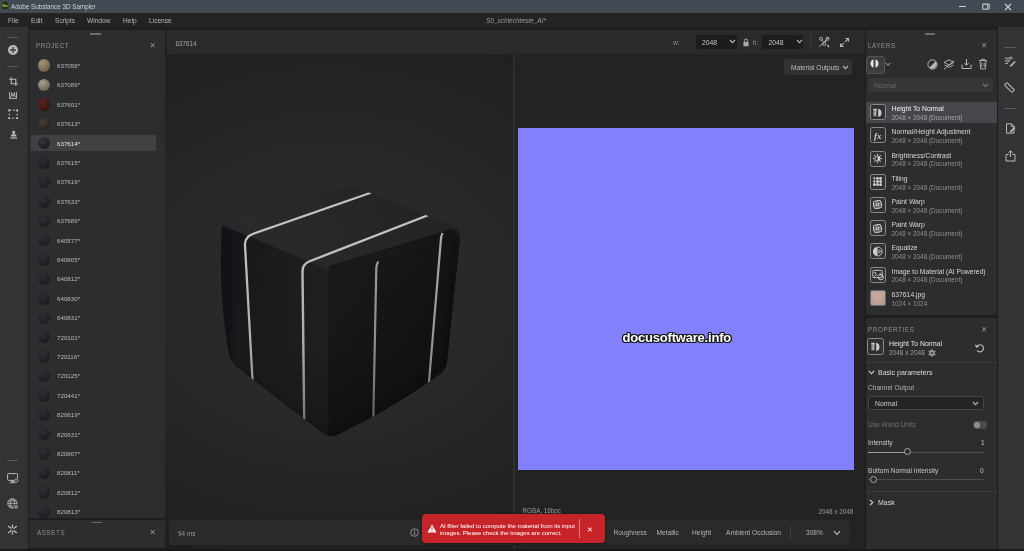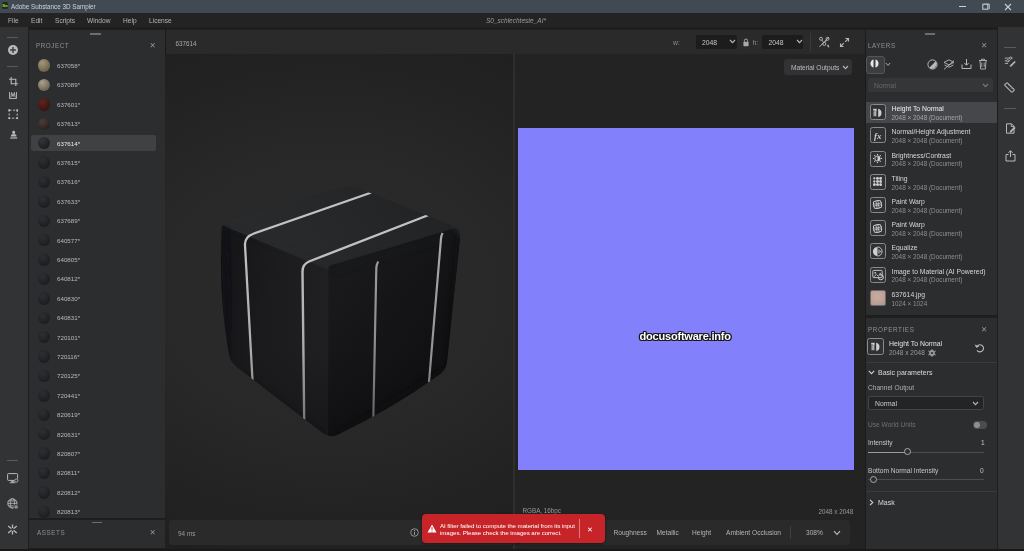--- a/index.html
+++ b/index.html
@@ -245,7 +245,7 @@
 <div class="abs" style="left:513px;top:54px;width:1.5px;height:495px;background:#2e2e2e;"></div>
 <div class="abs" style="left:515px;top:54px;width:350px;height:495px;background:#232323;"></div>
 <div class="abs" style="left:517.5px;top:127.5px;width:336px;height:342.5px;background:#8280fa;" id="purple"></div>
-<div class="txt" style="left:622.5px;top:330px;font-size:11px;letter-spacing:-0.2px;font-weight:bold;color:#fff;text-shadow:-1px -1px 0 #1a1a1a,1px -1px 0 #1a1a1a,-1px 1px 0 #1a1a1a,1px 1px 0 #1a1a1a,0 -1.2px 0 #1a1a1a,0 1.2px 0 #1a1a1a,-1.2px 0 0 #1a1a1a,1.2px 0 0 #1a1a1a;margin-left:17px;">docusoftware.info</div>
+<div class="txt" style="left:622.5px;top:330px;font-size:13px;letter-spacing:-0.2px;font-weight:bold;color:#fff;text-shadow:-1px -1px 0 #1a1a1a,1px -1px 0 #1a1a1a,-1px 1px 0 #1a1a1a,1px 1px 0 #1a1a1a,0 -1.2px 0 #1a1a1a,0 1.2px 0 #1a1a1a,-1.2px 0 0 #1a1a1a,1.2px 0 0 #1a1a1a;">docusoftware.info</div>
 
 <div class="abs" style="left:784px;top:59px;width:68px;height:16px;background:#323234;border-radius:3px;"></div>
 <div class="txt" style="left:791px;top:63.5px;font-size:6.6px;color:#bcbcbc;">Material Outputs</div>

